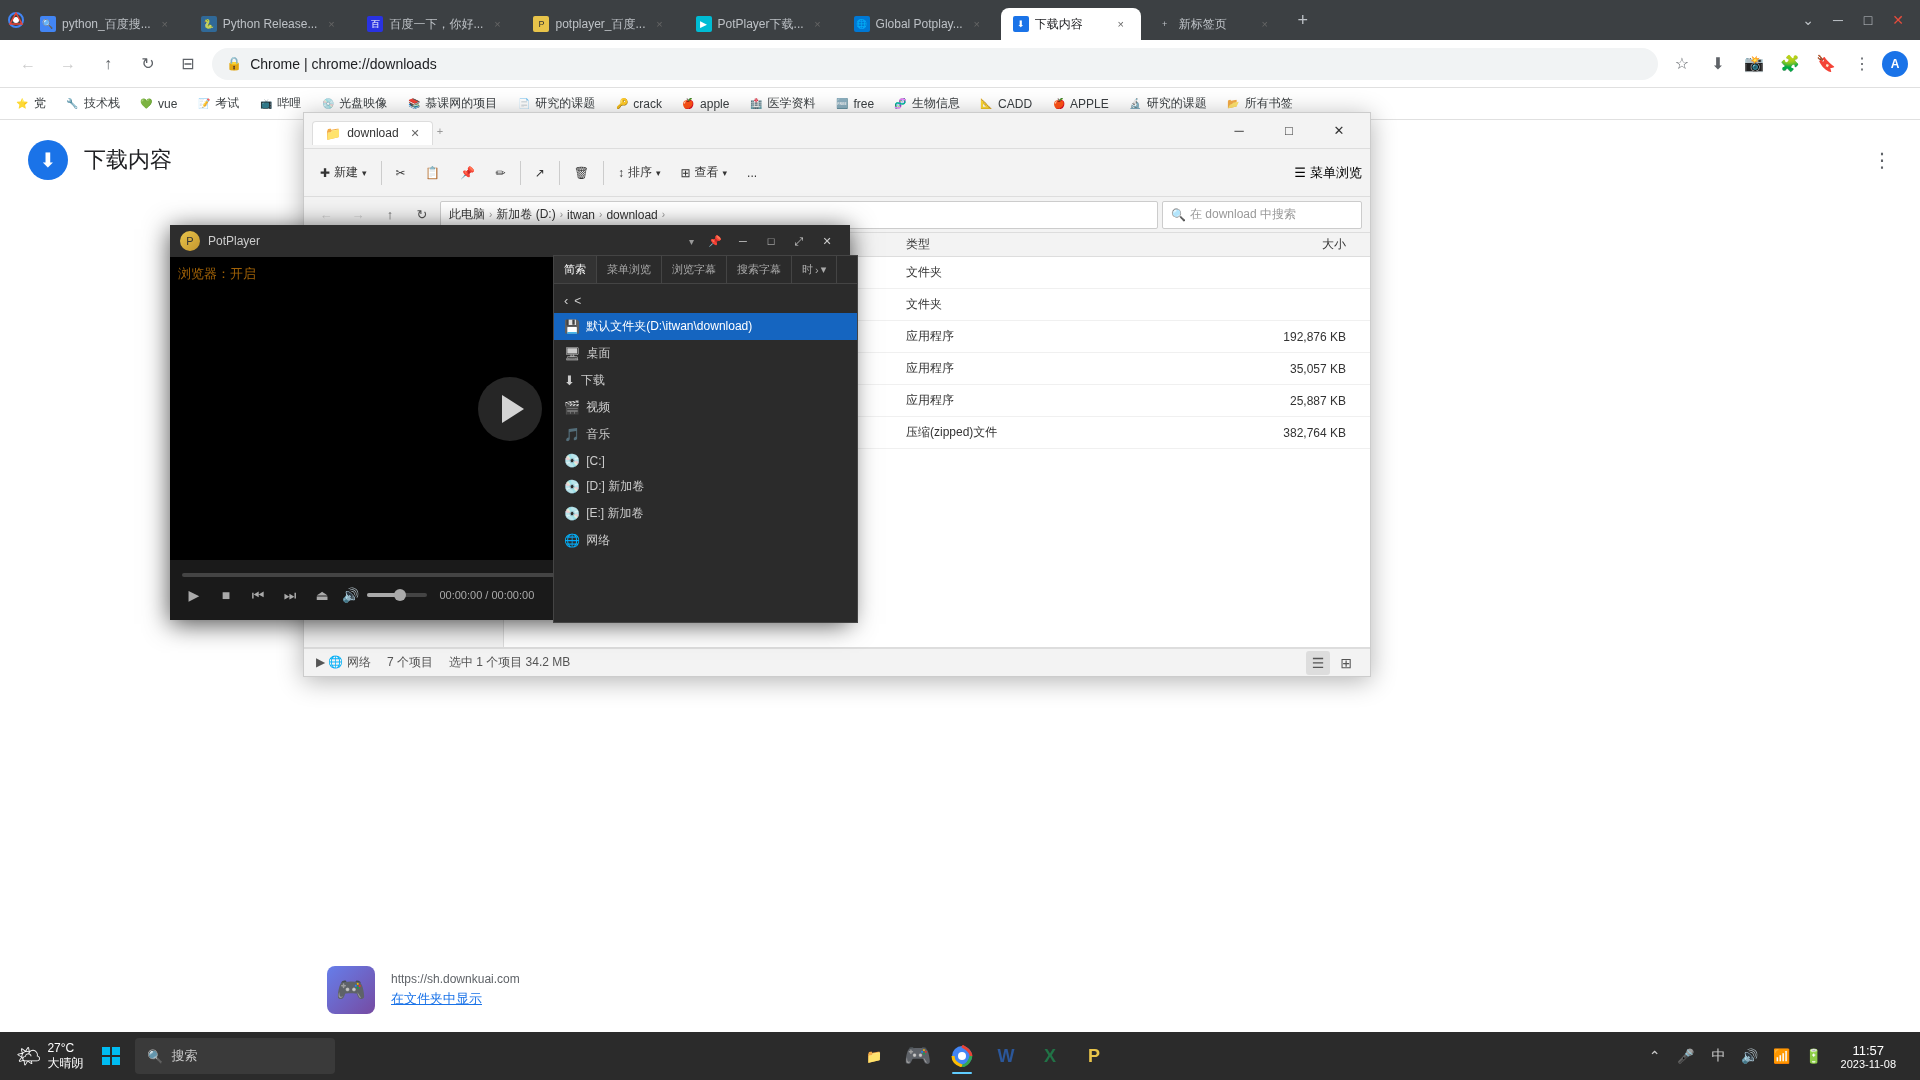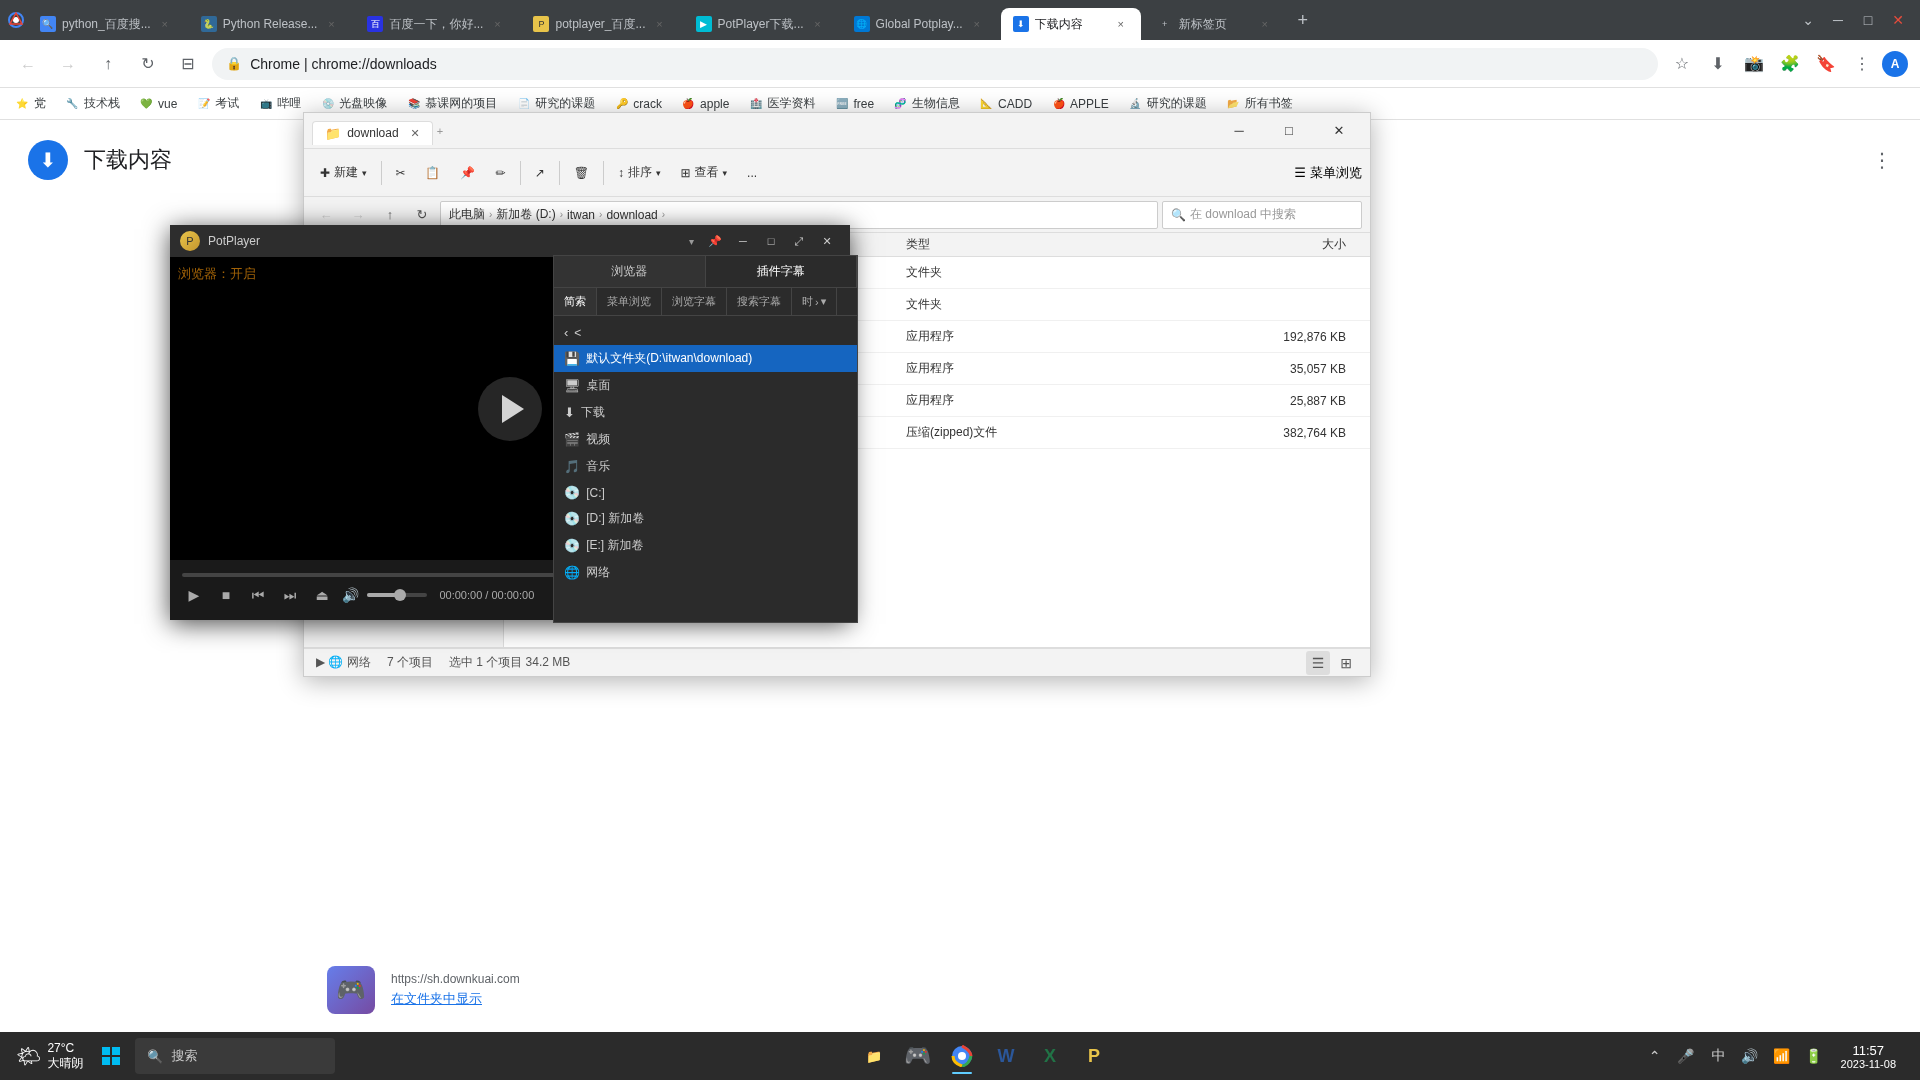--- a/index.html
+++ b/index.html
@@ -570,14 +570,6 @@
 
 <div class="subtitle-panel">
 
-  <div class="subtitle-tabs">
-    <div class="subtitle-tab">
-      <span>浏览器</span>
-    </div>
-    <div class="subtitle-tab active">
-      <span>插件字幕</span>
-    </div>
-  </div>
 
   <div class="subtitle-sub-tabs">
     <div class="subtitle-sub-tab active">

